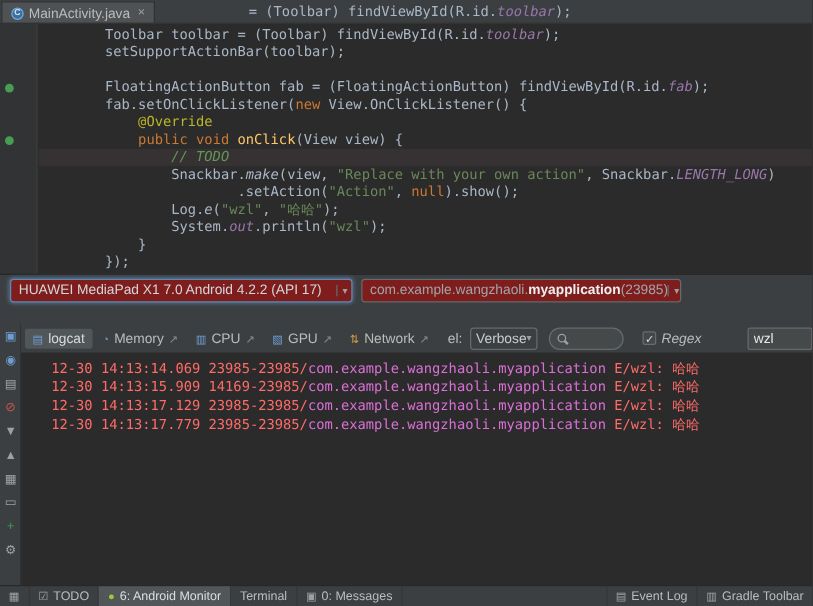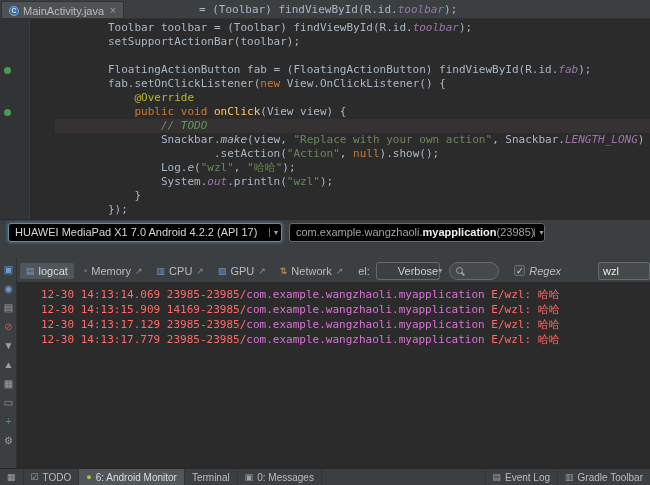--- a/index.html
+++ b/index.html
@@ -22,7 +22,7 @@
   .gutter-marker { position:absolute; left:4px; width:7px; height:7px; border-radius:50%; background:#499C54; }
   .code-lines { position:absolute; left:31px; right:0; top:0; bottom:0; padding-top:2px;
                 font:11px/14px "DejaVu Sans Mono",monospace; color:#A9B7C6; white-space:pre; }
-  .code-line { height:14px;margin-left:24px; }
+  .code-line { height:14px; }
   .caret-line { background:#363133; }
   .tok-p{color:#A9B7C6} .tok-kw{color:#CC7832} .tok-str{color:#6A8759}
   .tok-fld{color:#9876AA;font-style:italic} .tok-sm{color:#A9B7C6;font-style:italic}

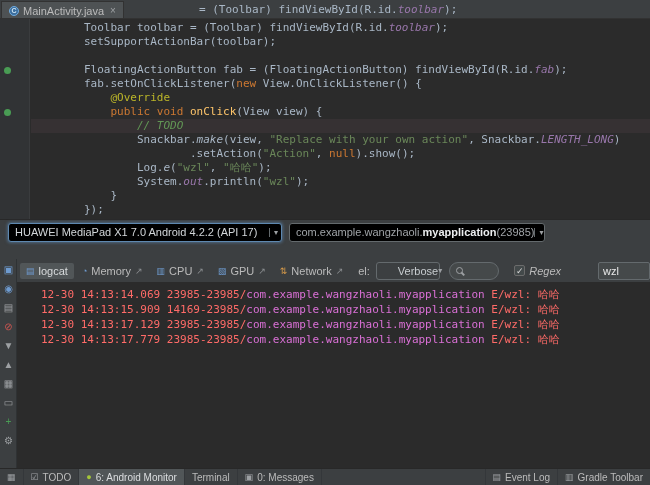--- a/index.html
+++ b/index.html
@@ -33,7 +33,7 @@
   .mon-header { height:15px; line-height:15px; padding-left:8px; font-size:10px; color:#B9BCBE; }
   .mon-toolbar1 { height:24px; display:flex; align-items:center; gap:7px; padding-left:8px; }
   .combo { height:19px; display:flex; align-items:center; font-size:11px; color:#D2D6D9;
-           border:1px solid #646A6D; border-radius:3px; background:#000000; padding:0 3px 0 6px; white-space:nowrap; overflow:hidden; }
+           border:1px solid #646A6D; border-radius:3px; background:#7f1d1d; padding:0 3px 0 6px; white-space:nowrap; overflow:hidden; }
   .combo.focus { border-color:#5E88B0; box-shadow:0 0 3px 1px rgba(94,136,176,.55); }
   .combo .arrow { margin-left:6px; padding-left:4px; border-left:1px solid #646A6D; color:#9DA0A3; font-size:8px; }
   .dim { color:#A0A4A8; } .bright { color:#ECEEF0; font-weight:bold; }

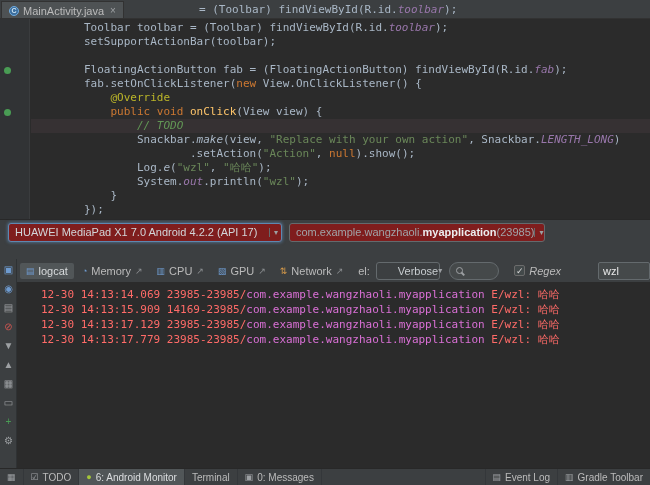--- a/index.html
+++ b/index.html
@@ -48,7 +48,7 @@
   .mtab .ticon { font-size:9px; } .mtab .tarrow { font-size:9px; color:#8A8D90; }
   .lvl-label { font-size:11px; color:#BBBBBB; margin:0 3px 0 6px; }
   .mini-combo { height:18px; width:64px; display:flex; align-items:center; justify-content:space-between;
-                font-size:11px; color:#C8CDD0; border:1px solid #646A6D; border-radius:3px; padding:0 21px; }
+                font-size:11px; color:#C8CDD0; border:1px solid #646A6D; border-radius:3px; padding:0 4px; }
   .search-box { height:18px; width:116px; border:1px solid #646A6D; border-radius:9px; background:#45494A;
                 display:flex; align-items:center; padding:0 6px; margin-left:6px; }
   .mag { width:7px; height:7px; border:1.5px solid #9DA0A3; border-radius:50%; position:relative; }

